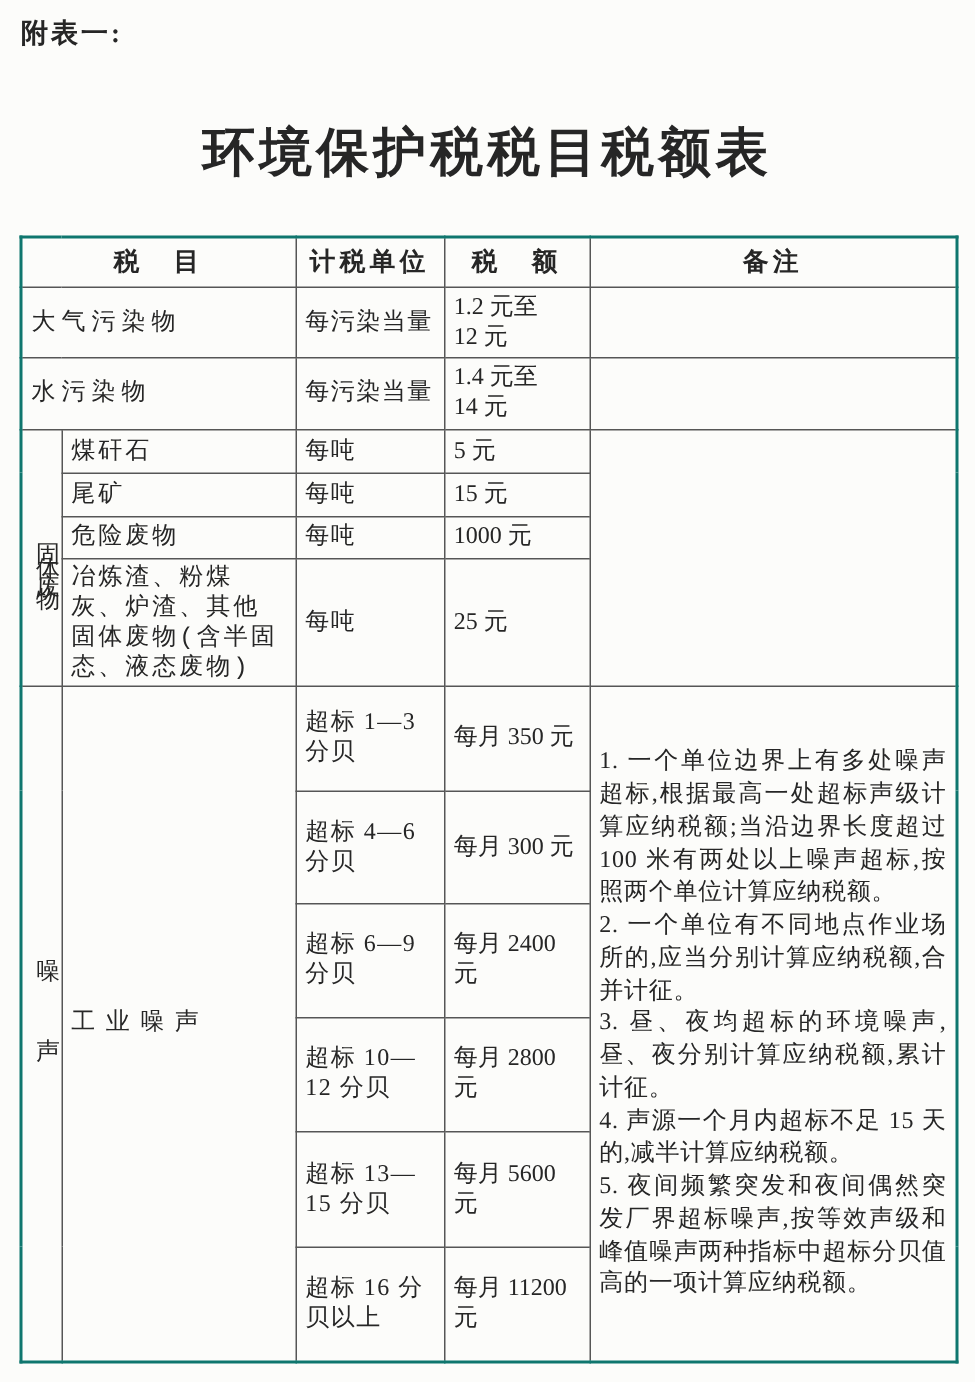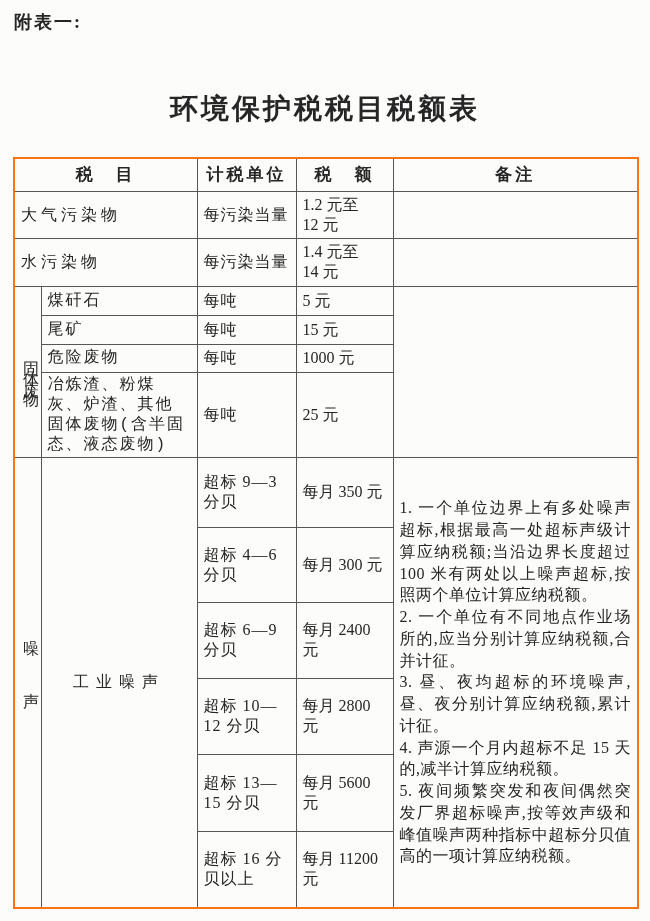--- a/index.html
+++ b/index.html
@@ -16,8 +16,8 @@
     font-size: 18px; font-weight: bold; letter-spacing: 2px;
   }
   .doc-title {
-    position: absolute; top: 90px; left: 0; width: 100%;
-    text-align: center; font-size: 28px; font-weight: bold;
+    position: absolute; top: 78px; left: 0; width: 100%;
+    text-align: center; font-size: 35px; font-weight: bold;
     letter-spacing: 3px;
   }
   table.tax-table {

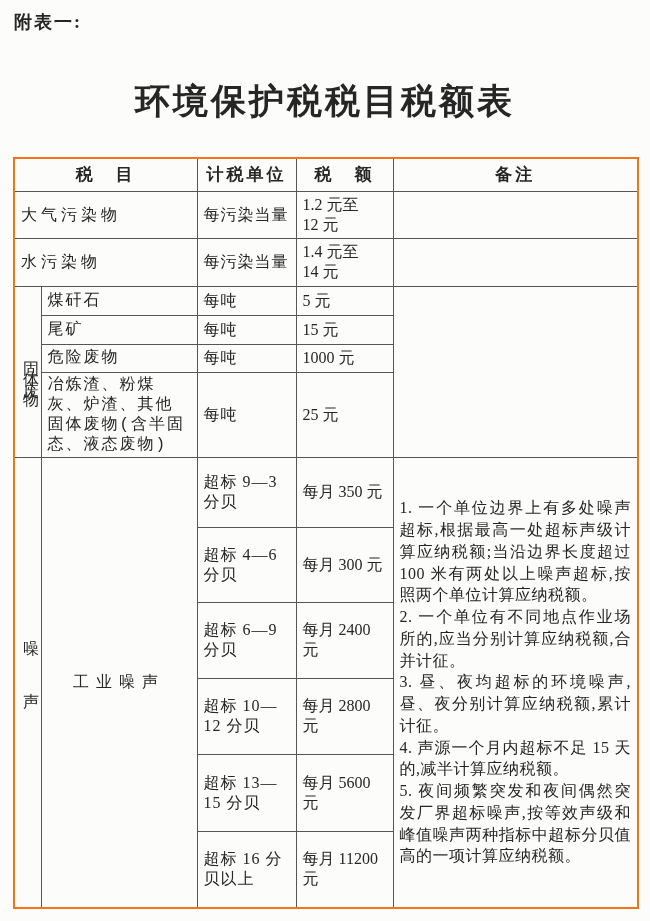--- a/index.html
+++ b/index.html
@@ -24,7 +24,7 @@
     position: absolute; left: 13px; top: 157px;
     border-collapse: collapse; table-layout: fixed;
     width: 624px;
-    border: 2px solid #f97316;
+    border: 2px solid #0f766e;
   }
   .tax-table th, .tax-table td {
     border: 1px solid #565656;

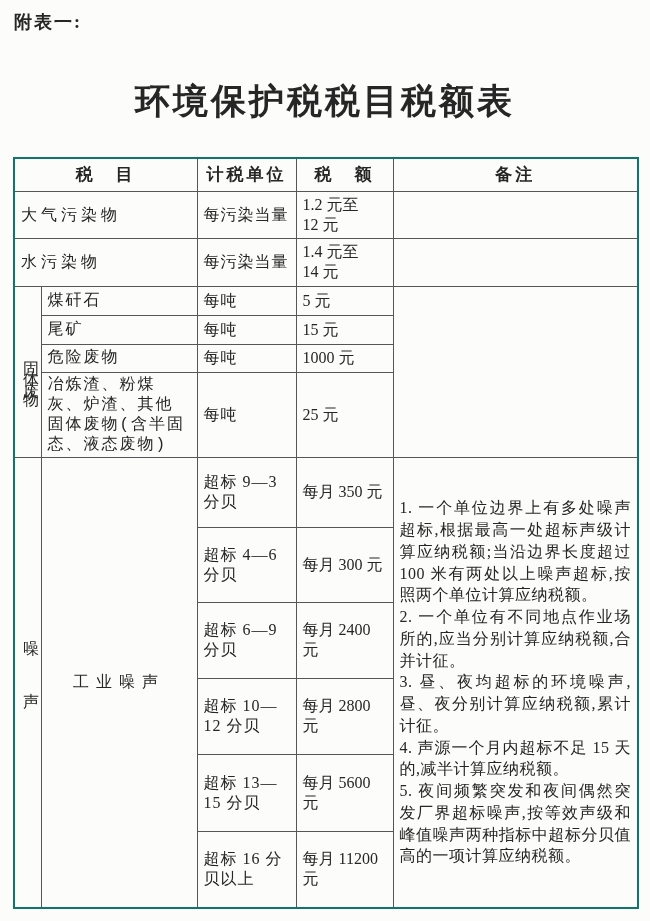--- a/index.html
+++ b/index.html
@@ -133,7 +133,7 @@
       <span class="vert vert-noise">噪声</span>
     </td>
     <td rowspan="6" class="noise-src">工业噪声</td>
-    <td class="pre unit-cell">超标 9—3
+    <td class="pre unit-cell">超标 1—3
 分贝</td>
     <td class="pre">每月 350 元</td>
     <td rowspan="6" class="remarks-cell">

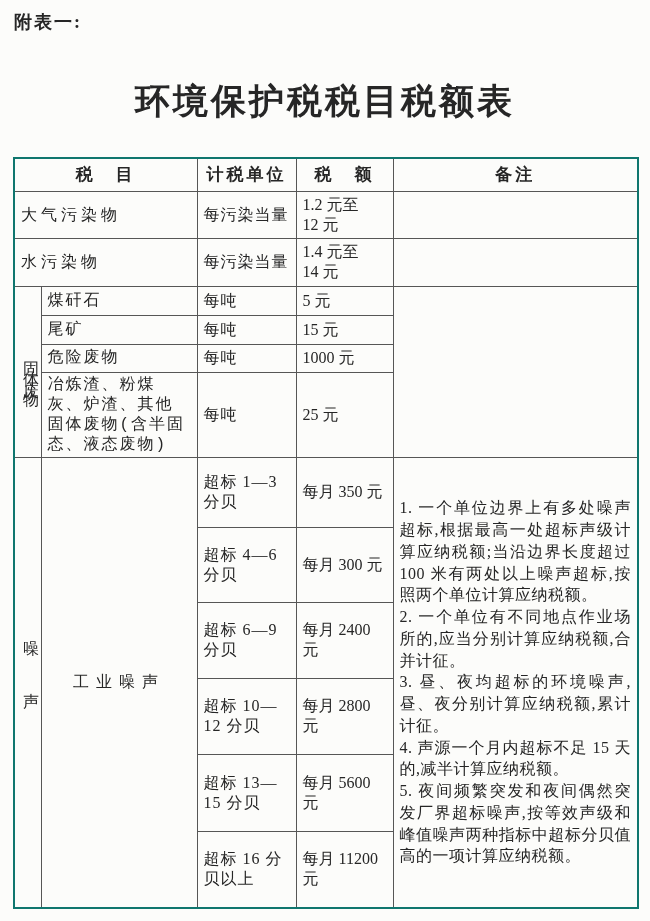--- a/index.html
+++ b/index.html
@@ -51,7 +51,7 @@
   }
   .vert-sw { letter-spacing: 10px; }
   .vert-noise { letter-spacing: 52px; }
-  .noise-src { text-align: center; letter-spacing: 7px; }
+  .noise-src { text-align: left; letter-spacing: 7px; }
   .remarks-cell {
     vertical-align: top;
     padding: 5px 6px 4px 7px;

